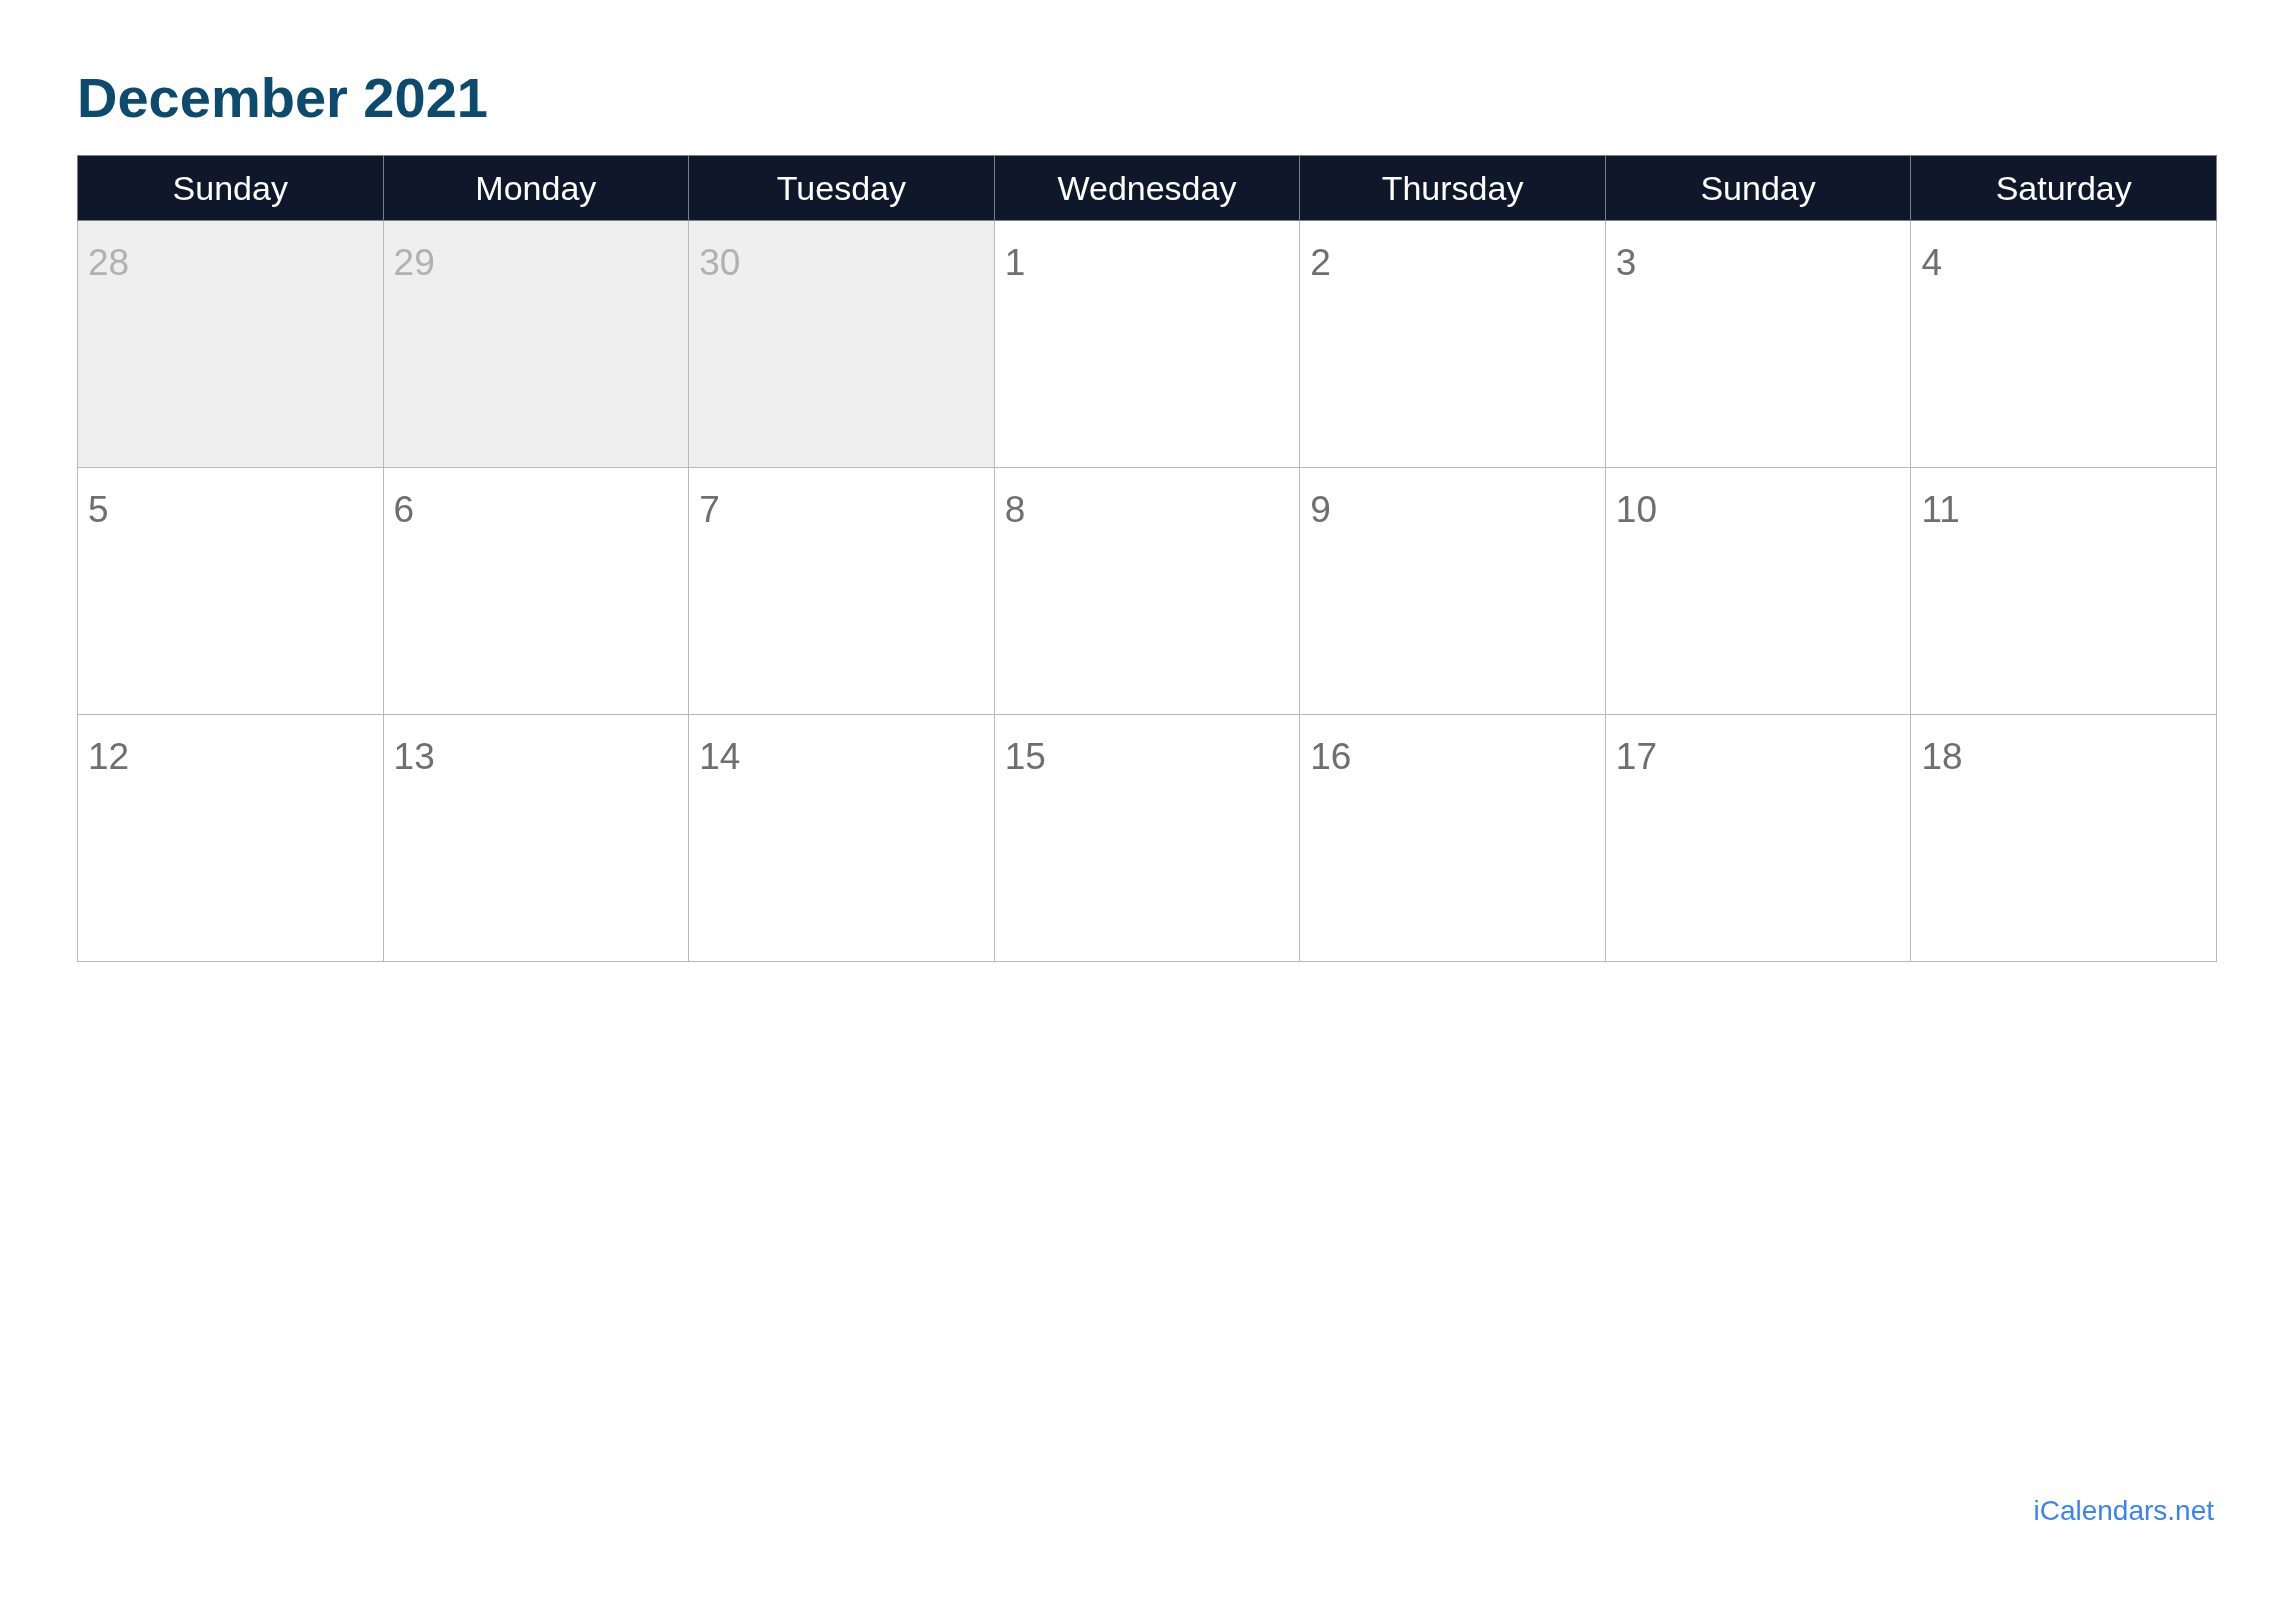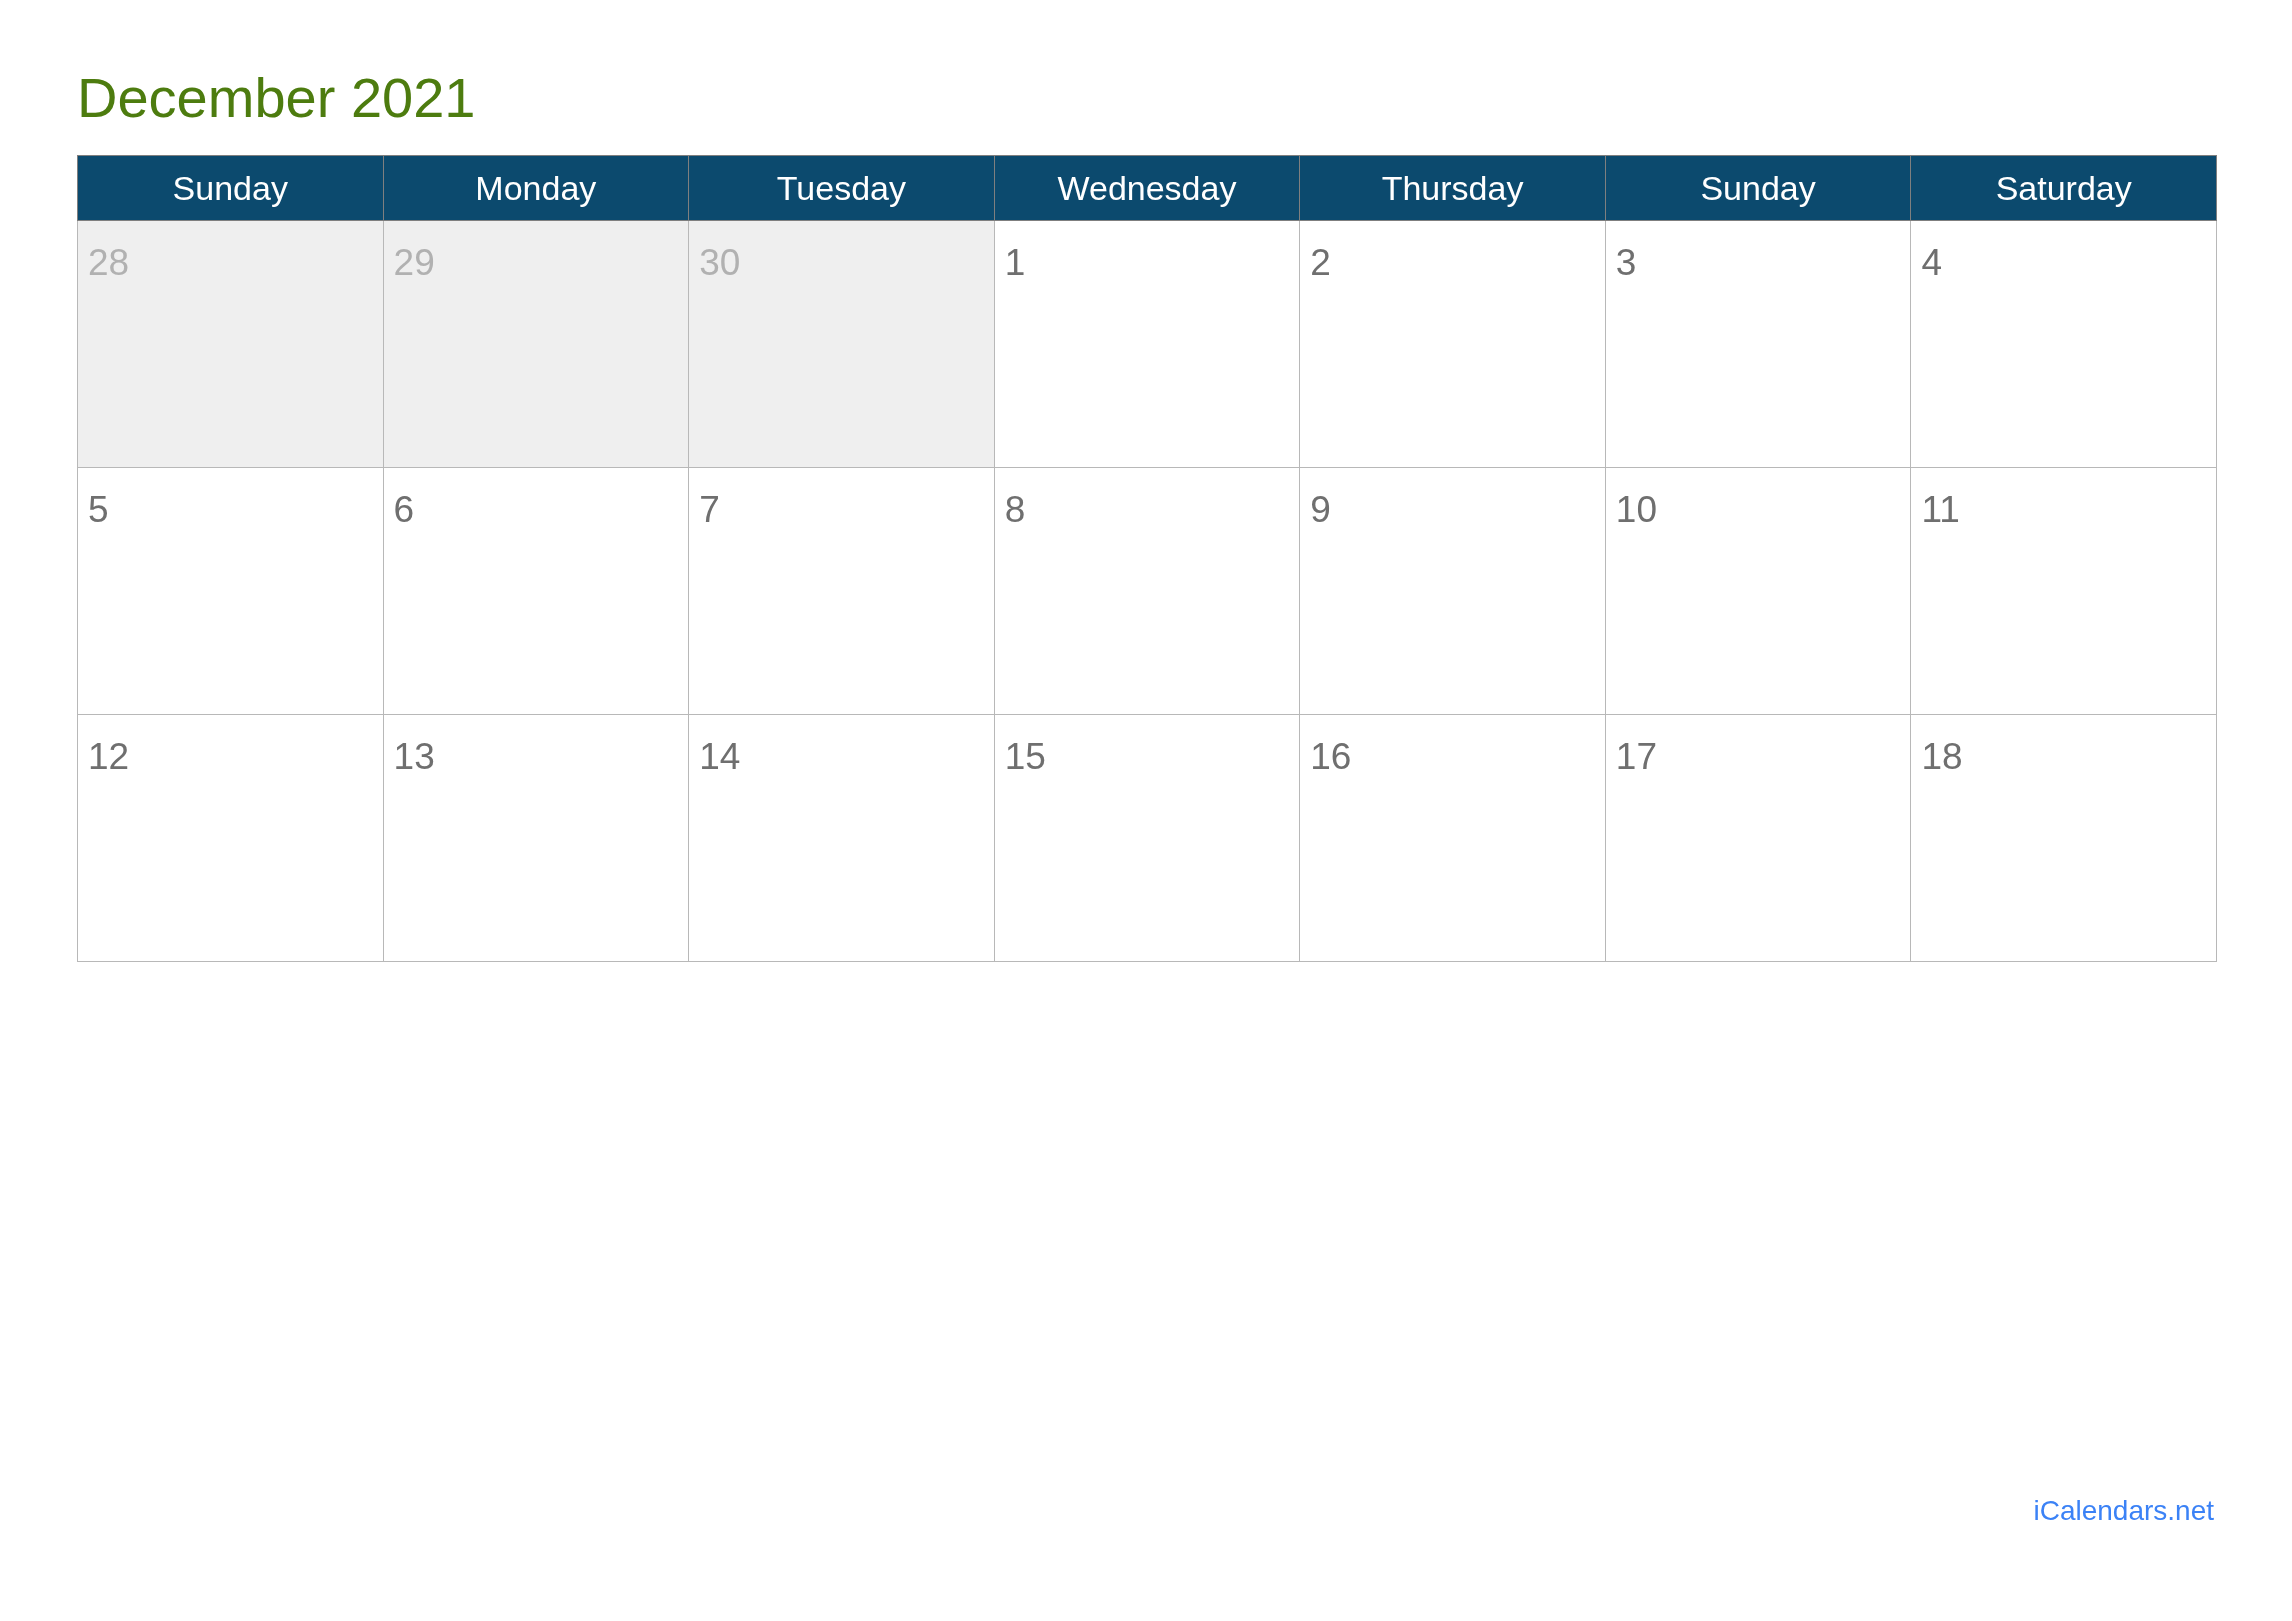--- a/index.html
+++ b/index.html
@@ -27,8 +27,8 @@
     top: 70px;
     font-size: 56px;
     line-height: 1;
-    color: #4d7c0f;
-    font-weight: 400;
+    color: #0c4a6e;
+    font-weight: 700;
     letter-spacing: 0px;
     white-space: nowrap;
   }

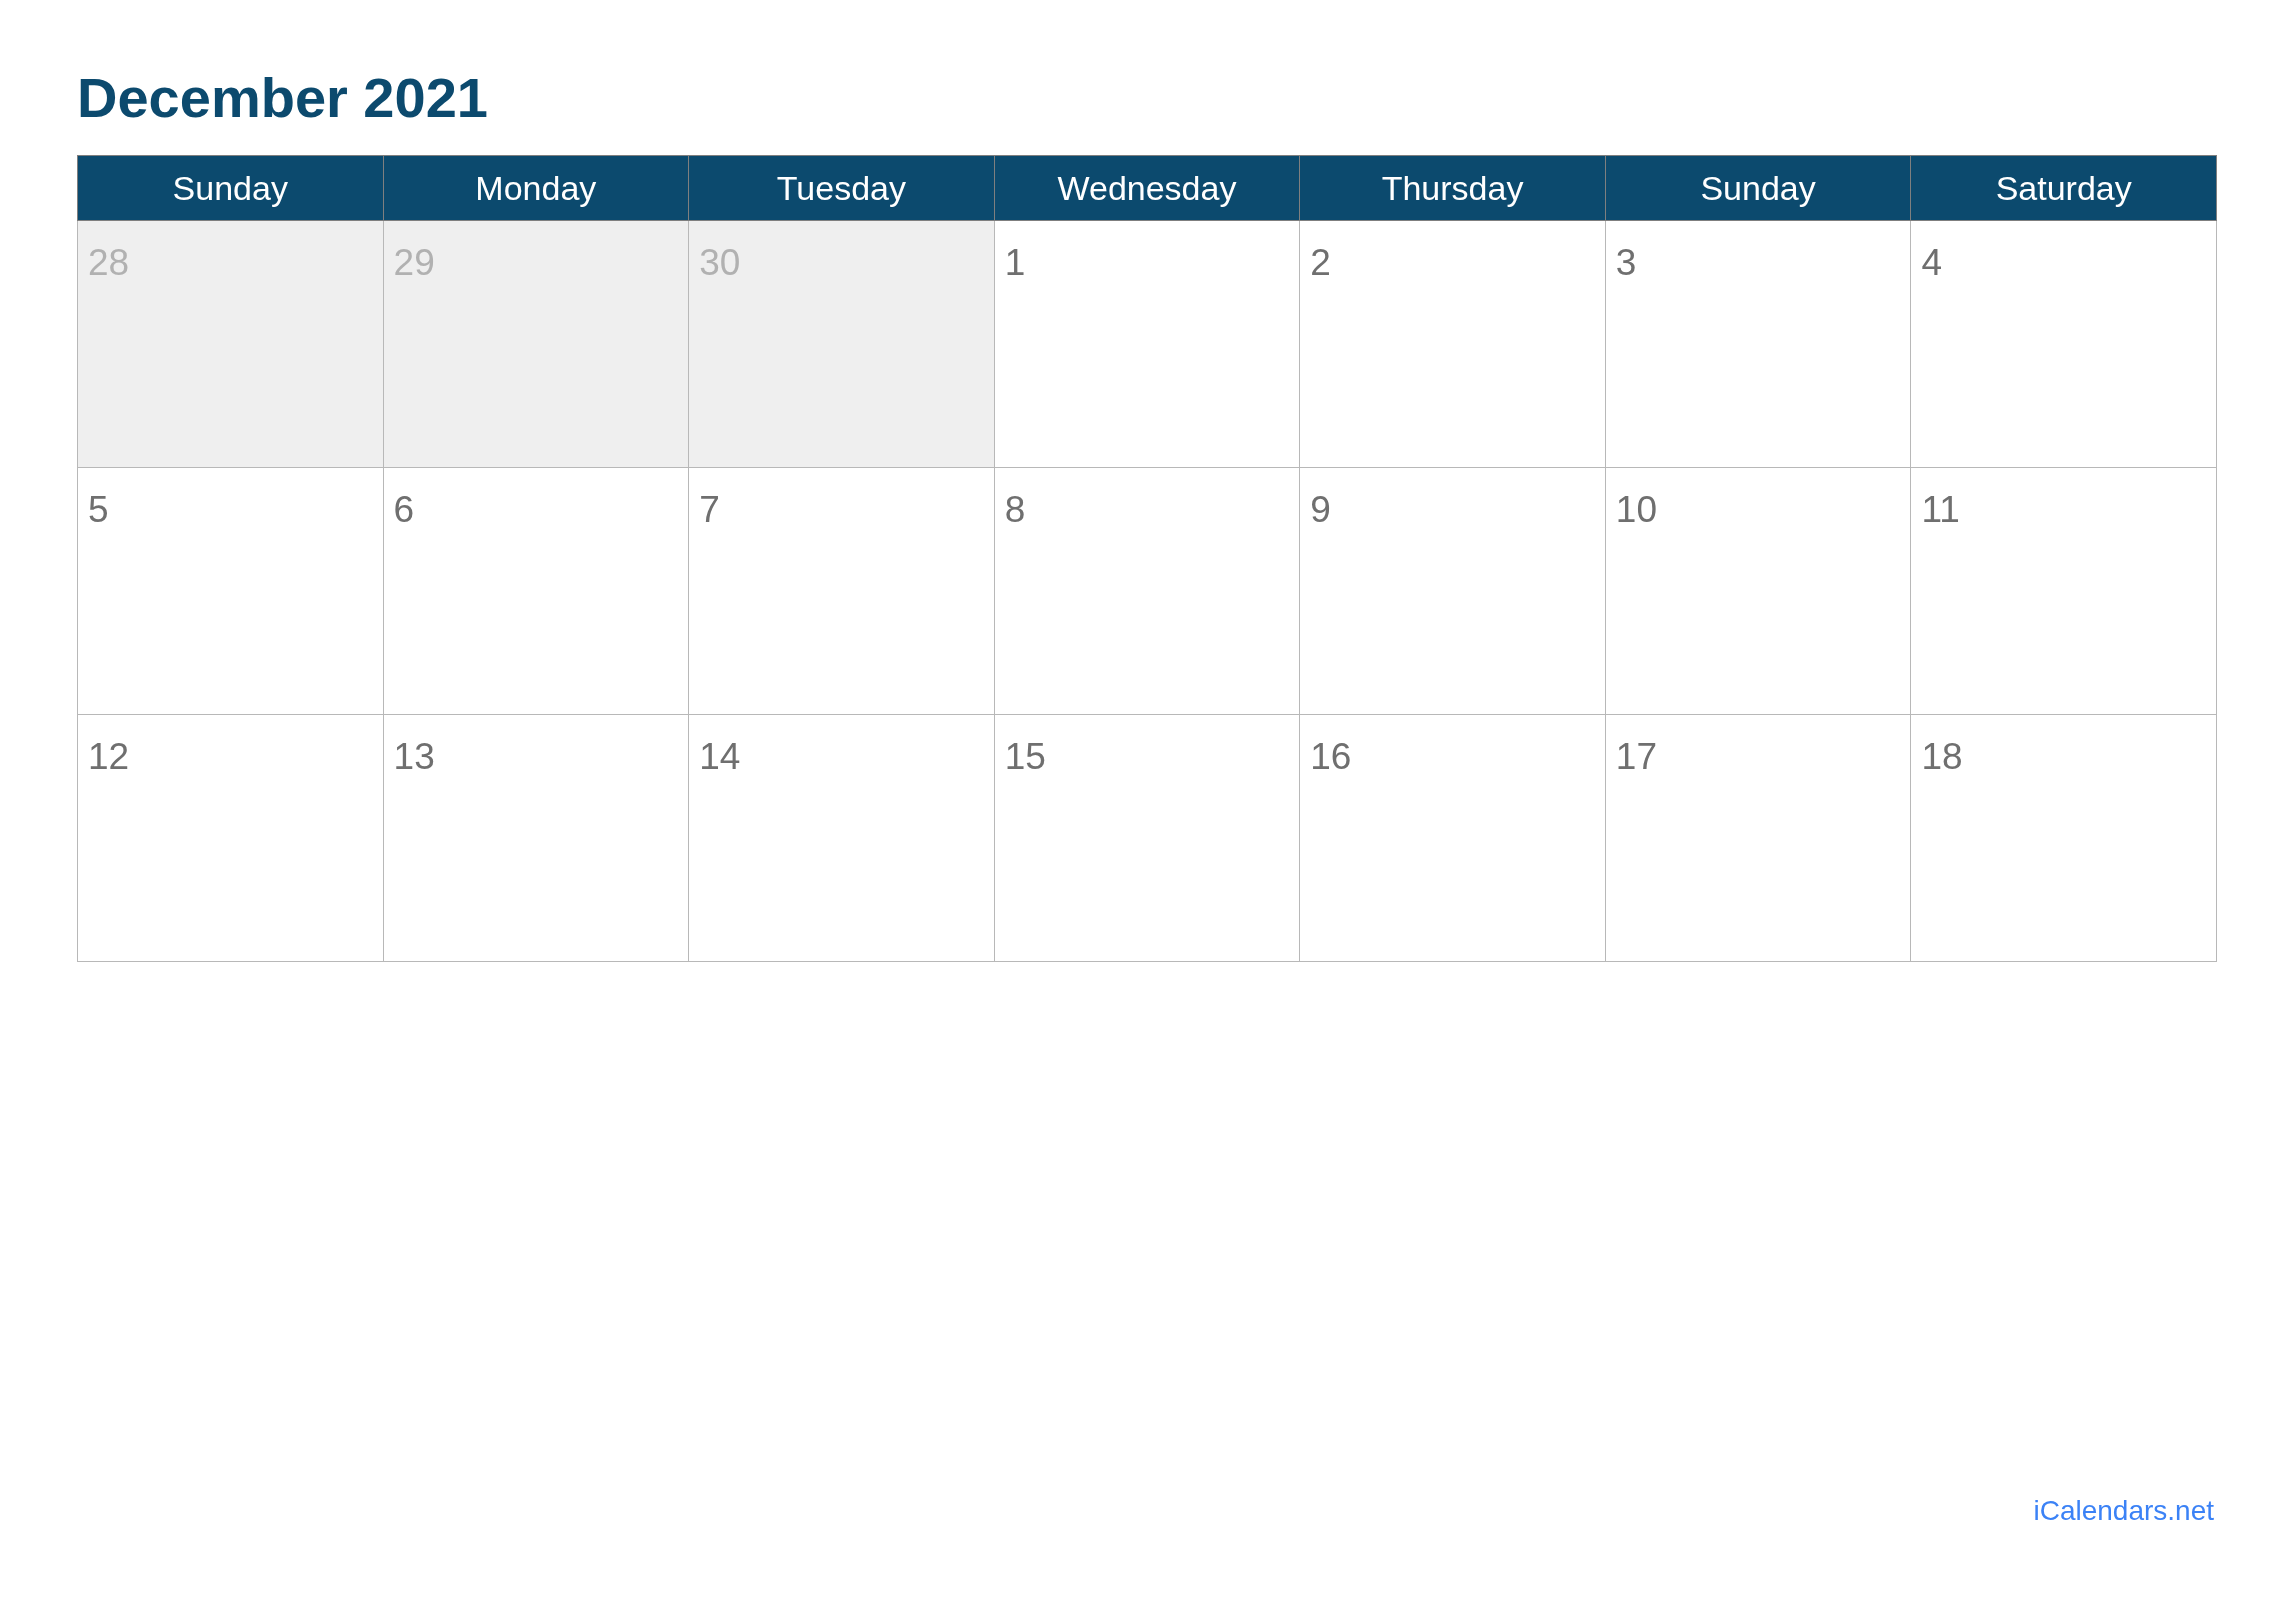--- a/index.html
+++ b/index.html
@@ -50,7 +50,7 @@
   }
 
   .calendar thead th {
-    background: #0c4a6e;
+    background: #0f172a;
     color: #ffffff;
     font-size: 34px;
     font-weight: 400;

